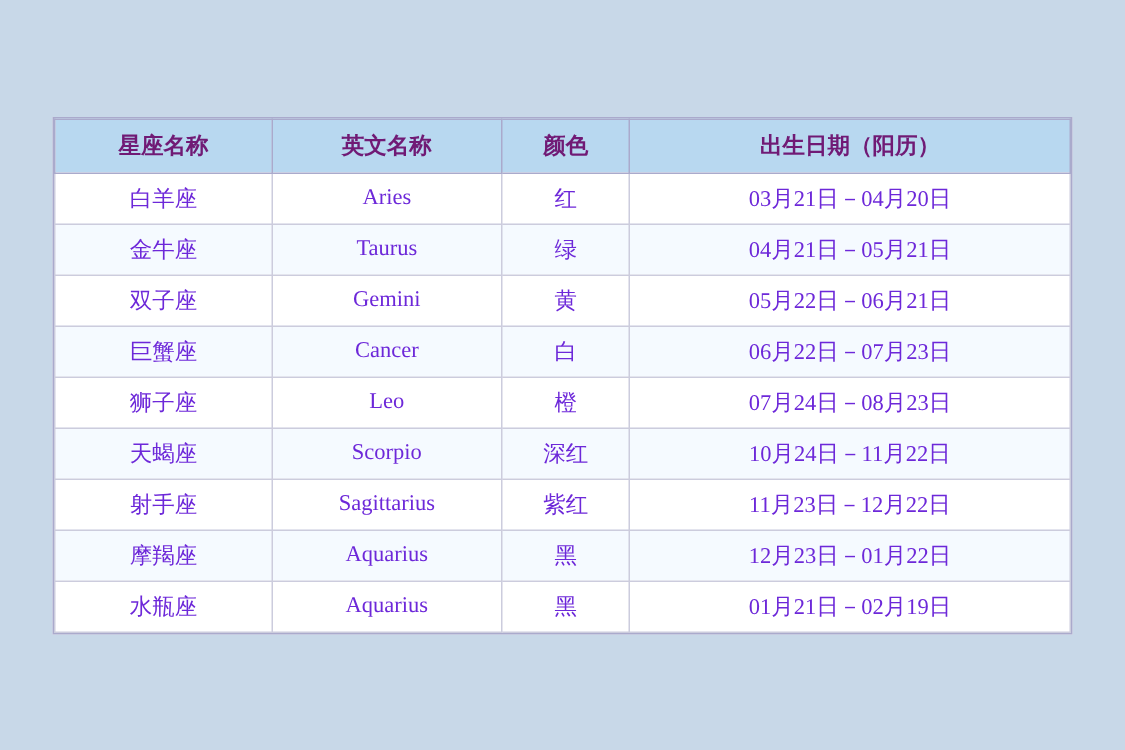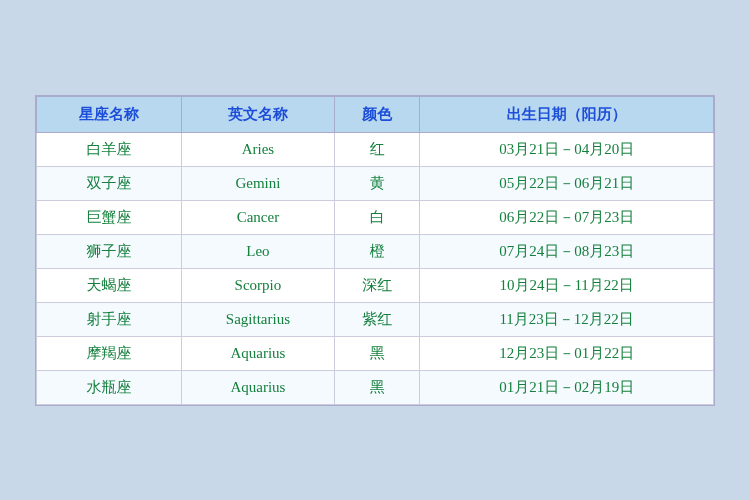--- a/index.html
+++ b/index.html
@@ -28,7 +28,7 @@
       padding: 8px 6px;
       text-align: center;
       font-weight: bold;
-      color: #1d4ed8;
+      color: #701a75;
     }
     tbody tr td {
       border: 1px solid #ccd;

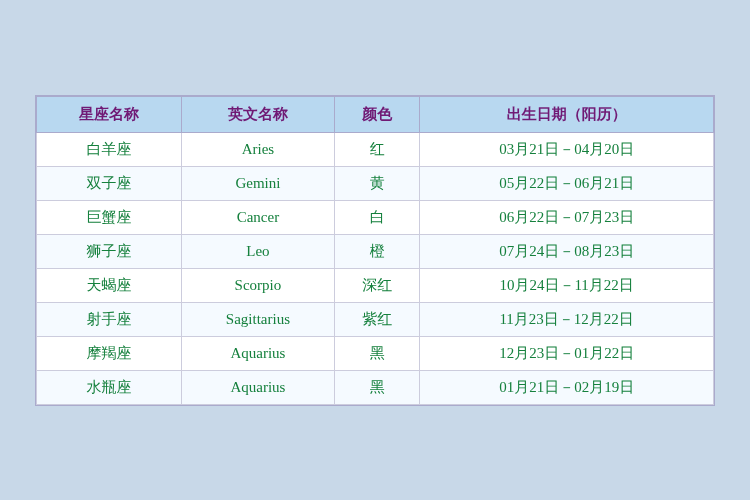--- a/index.html
+++ b/index.html
@@ -34,7 +34,7 @@
       border: 1px solid #ccd;
       padding: 7px 6px;
       text-align: center;
-      color: #15803d;
+      color: #6d28d9;
       background: #fff;
     }
     tbody tr:nth-child(even) td {

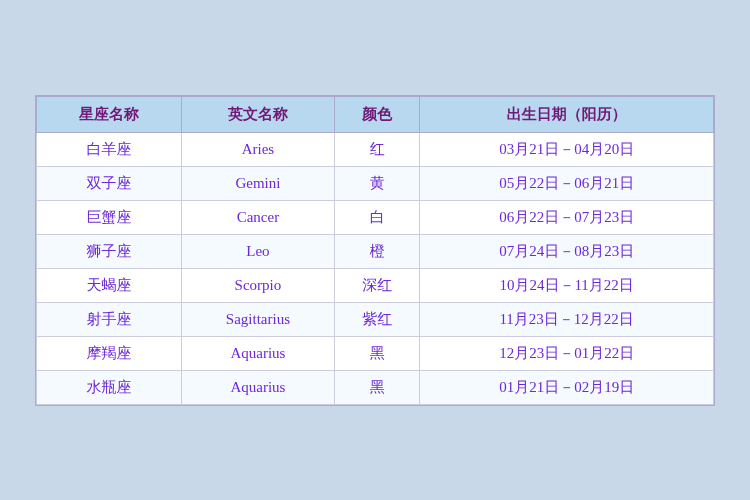--- a/index.html
+++ b/index.html
@@ -62,6 +62,12 @@
           <td>03月21日－04月20日</td>
         </tr>
         <tr>
+          <td>金牛座</td>
+          <td>Taurus</td>
+          <td>绿</td>
+          <td>04月21日－05月21日</td>
+        </tr>
+        <tr>
           <td>双子座</td>
           <td>Gemini</td>
           <td>黄</td>

